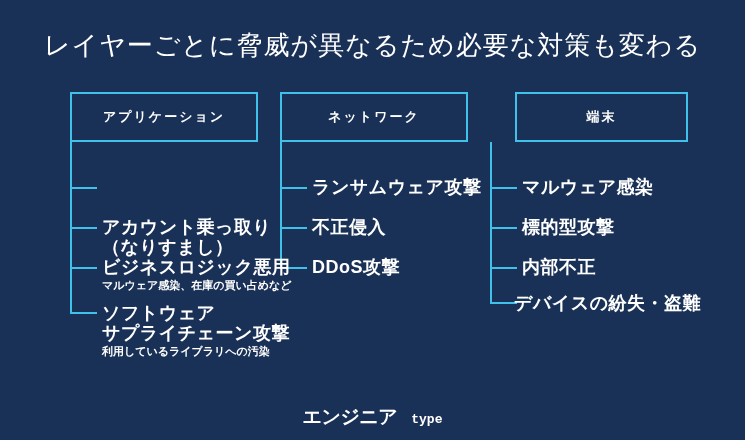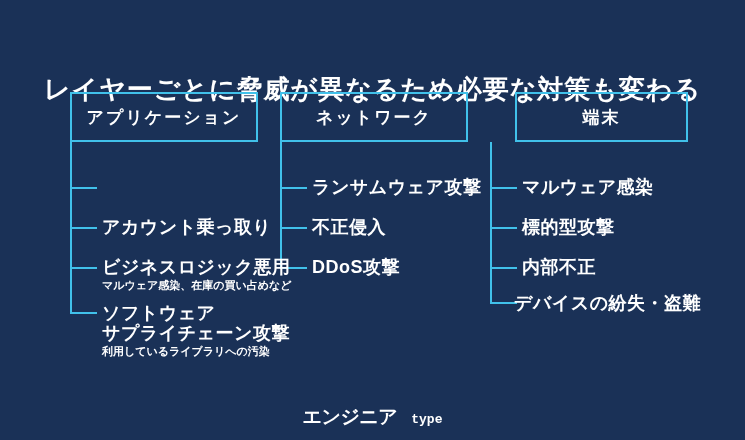--- a/index.html
+++ b/index.html
@@ -11,7 +11,7 @@
   }
   .title{
     position:absolute;top:28px;left:0;width:100%;text-align:center;
-    font-size:26px;font-weight:bold;letter-spacing:1px;white-space:nowrap;margin-top:44px;
+    font-size:26px;font-weight:normal;letter-spacing:1px;white-space:nowrap;
   }
   .hbox{
     position:absolute;top:92px;height:50px;box-sizing:border-box;

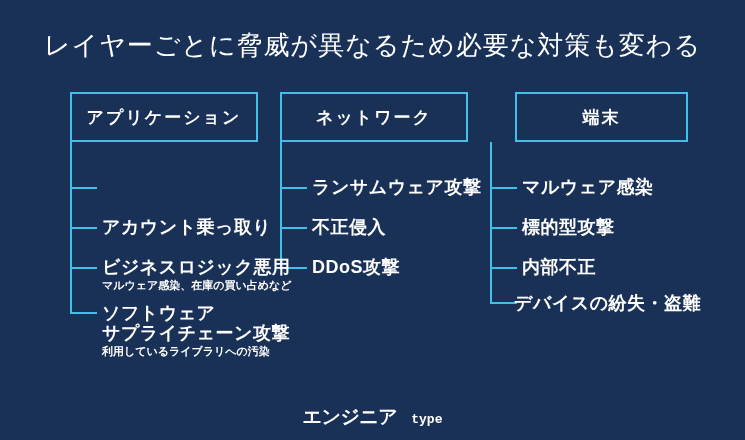--- a/index.html
+++ b/index.html
@@ -18,7 +18,7 @@
     border:2px solid var(--accent,#41c1ea);
     display:flex;align-items:center;justify-content:center;
   }
-  .hlabel{font-size:17px;font-weight:bold;letter-spacing:2px;white-space:nowrap;}
+  .hlabel{font-size:13px;font-weight:bold;letter-spacing:2px;white-space:nowrap;}
   .vline{position:absolute;top:142px;width:2px;background:var(--accent,#41c1ea);}
   .tick{position:absolute;width:27px;height:2px;background:var(--accent,#41c1ea);}
   .item{position:absolute;font-weight:bold;}

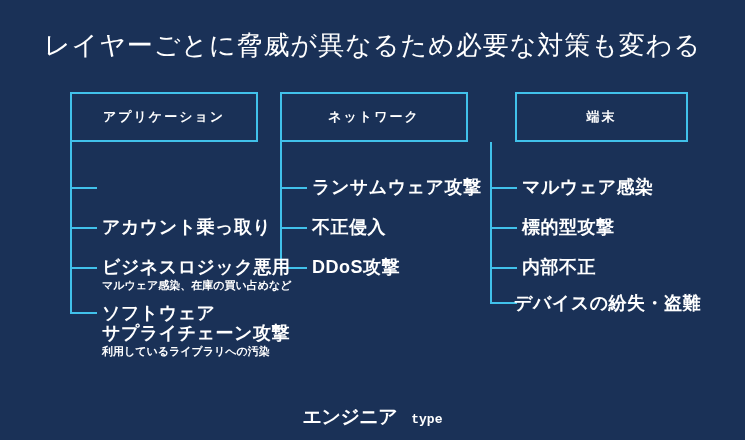--- a/index.html
+++ b/index.html
@@ -65,6 +65,7 @@
 
   <div class="item" style="left:102px;top:217px">
     <div class="line">アカウント乗っ取り</div>
+    <div class="line">（なりすまし）</div>
   </div>
   <div class="item" style="left:102px;top:257px">
     <div class="line">ビジネスロジック悪用</div>

